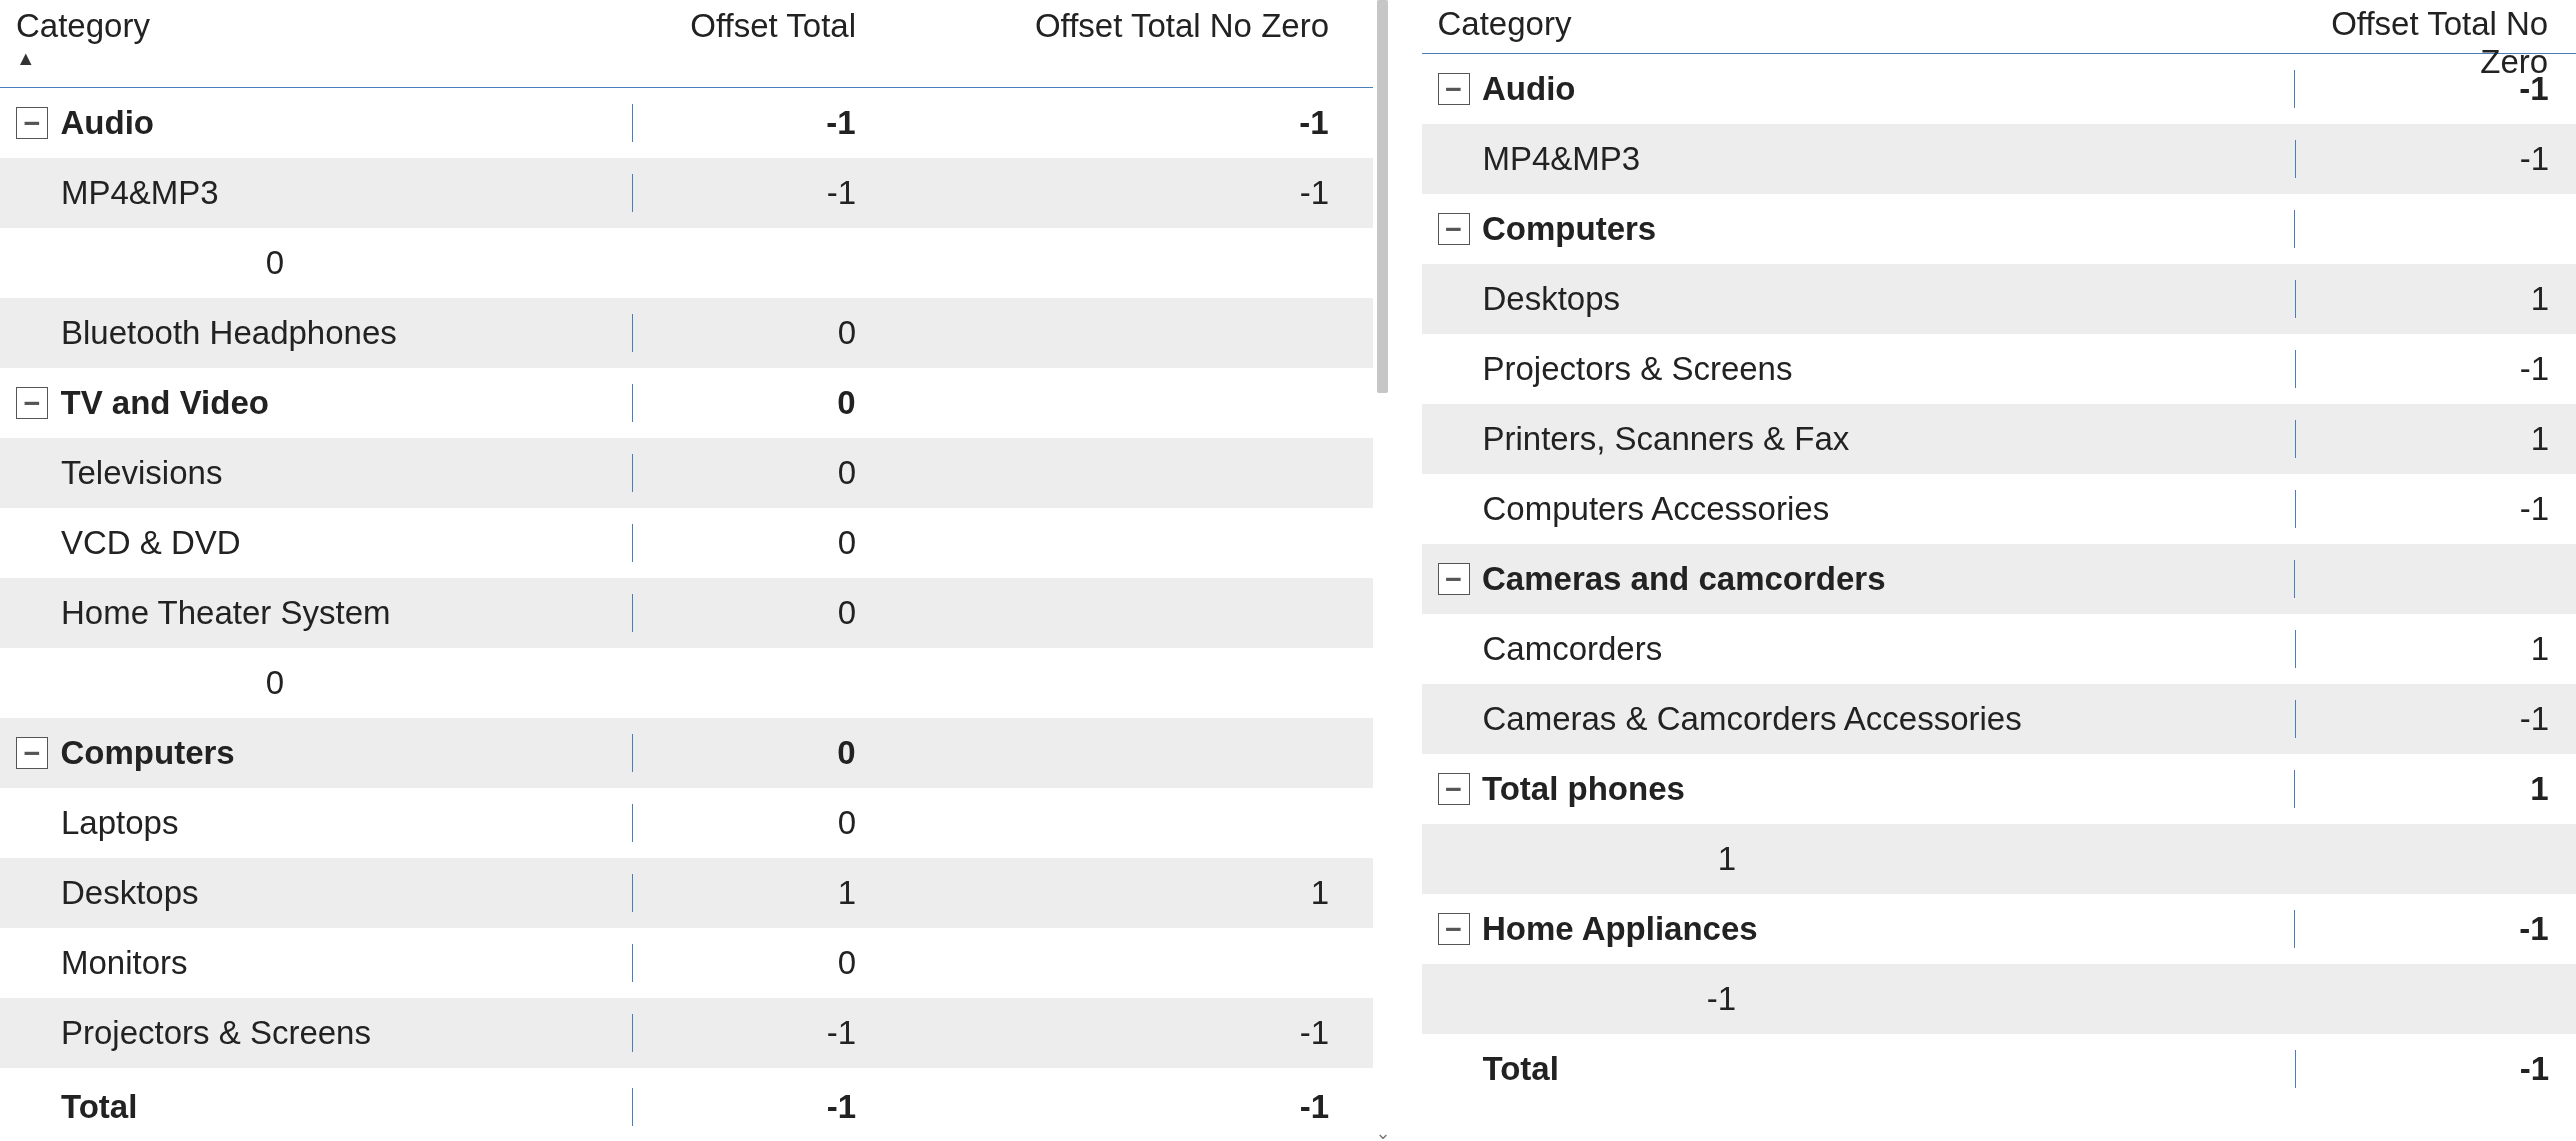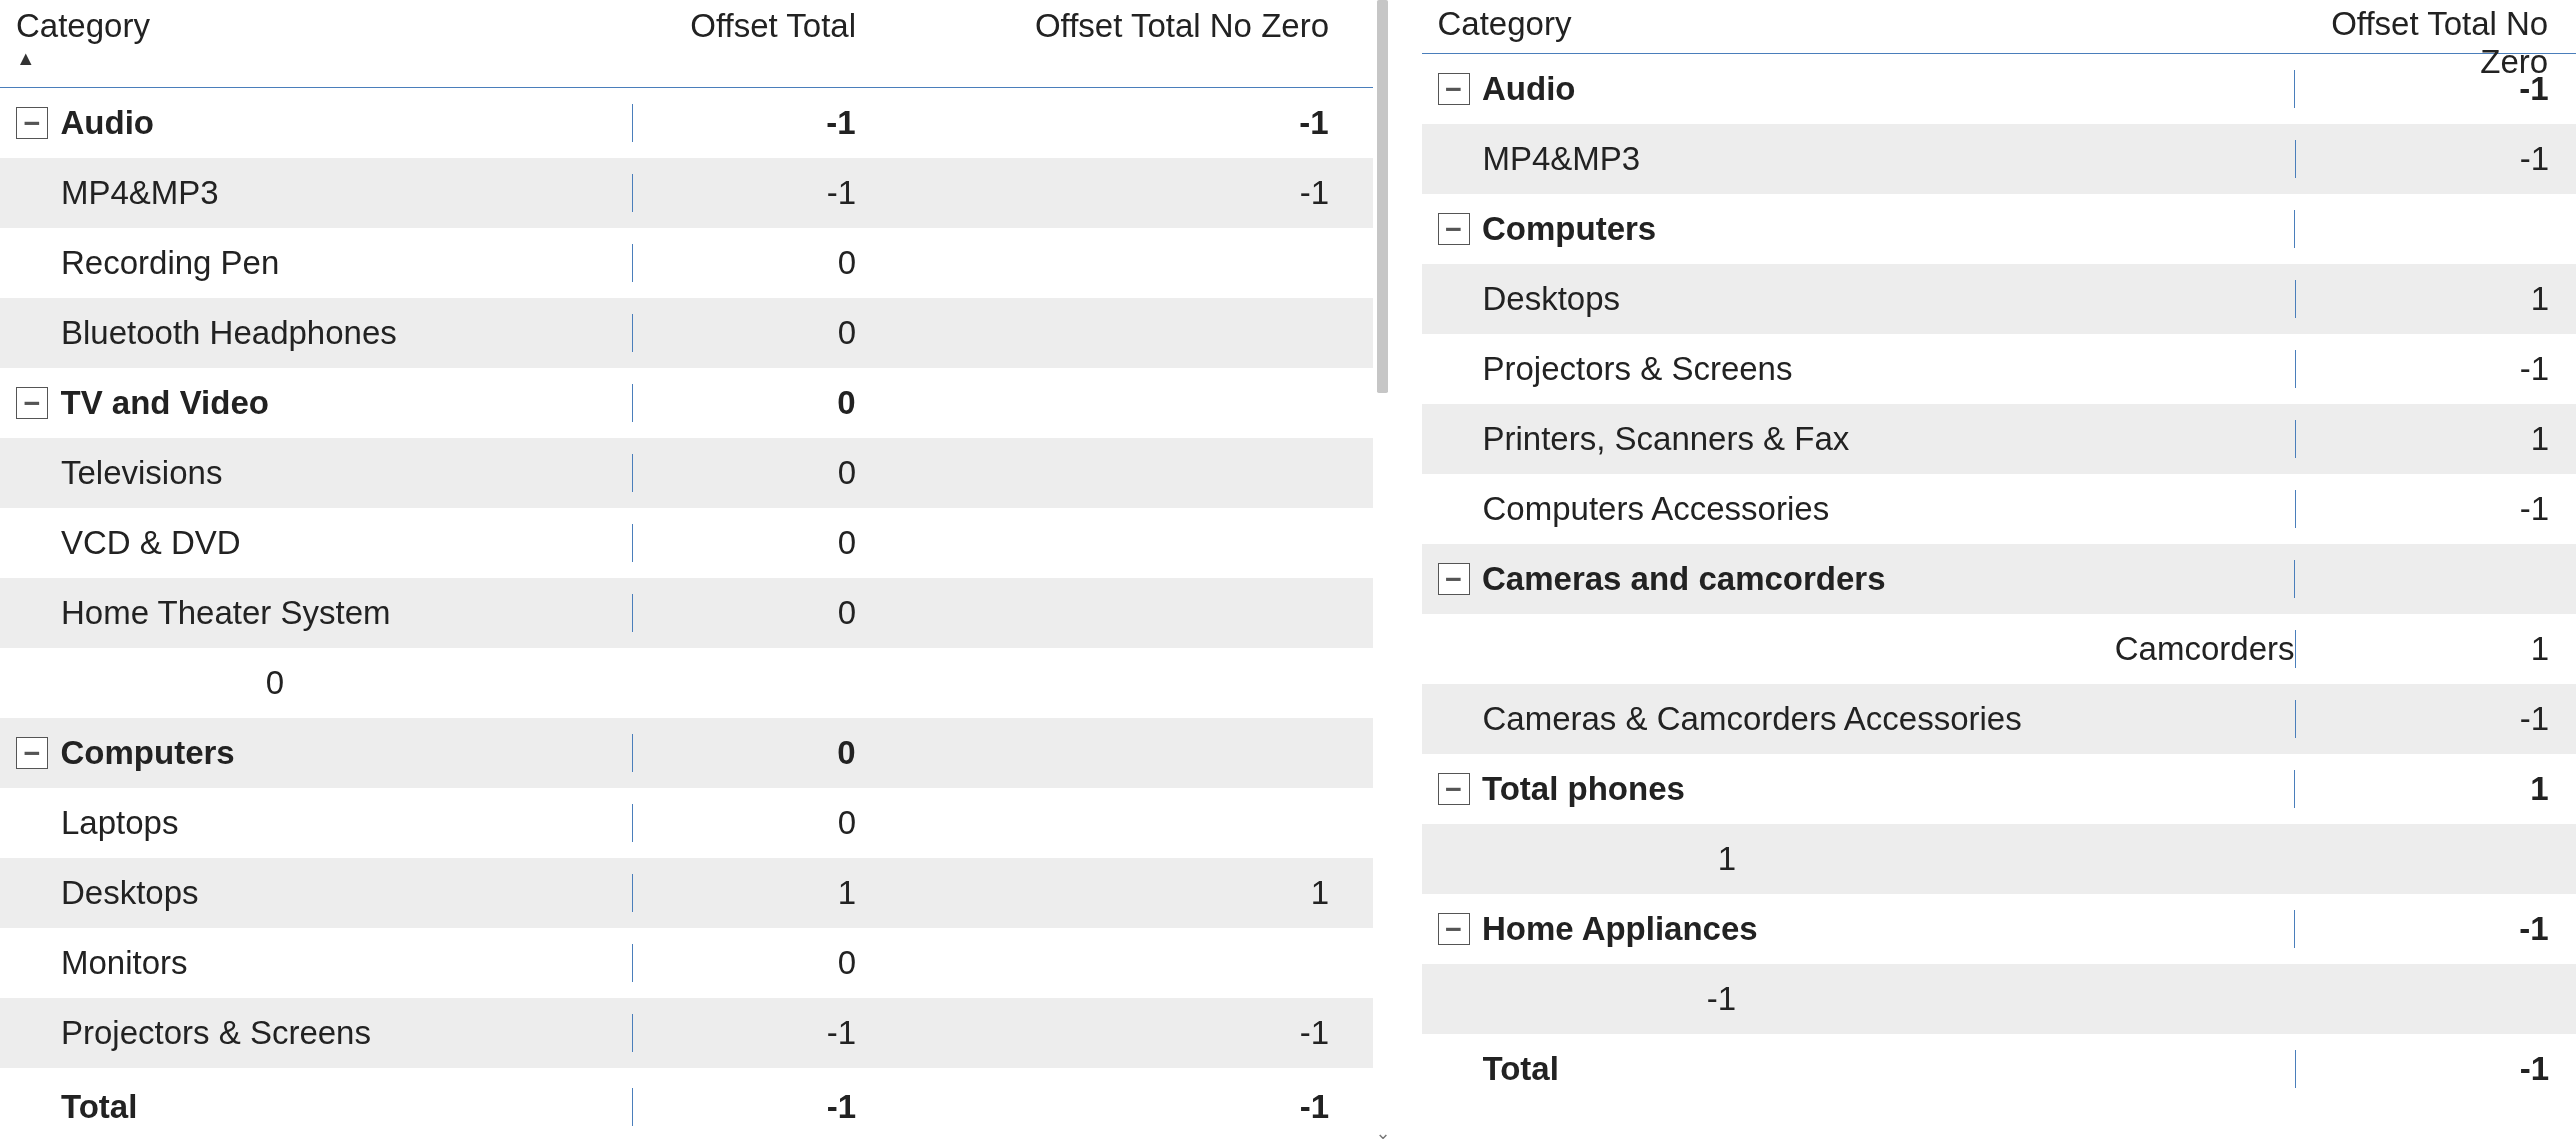--- a/index.html
+++ b/index.html
@@ -167,7 +167,6 @@
           </div>
           <div class="row">
             <span class="indent"></span>
-            <span class="label col-sep-left" style="width: 572px;">Recording Pen</span>
             <span class="val c-v1">0</span>
             <span class="val c-v2"></span>
           </div>

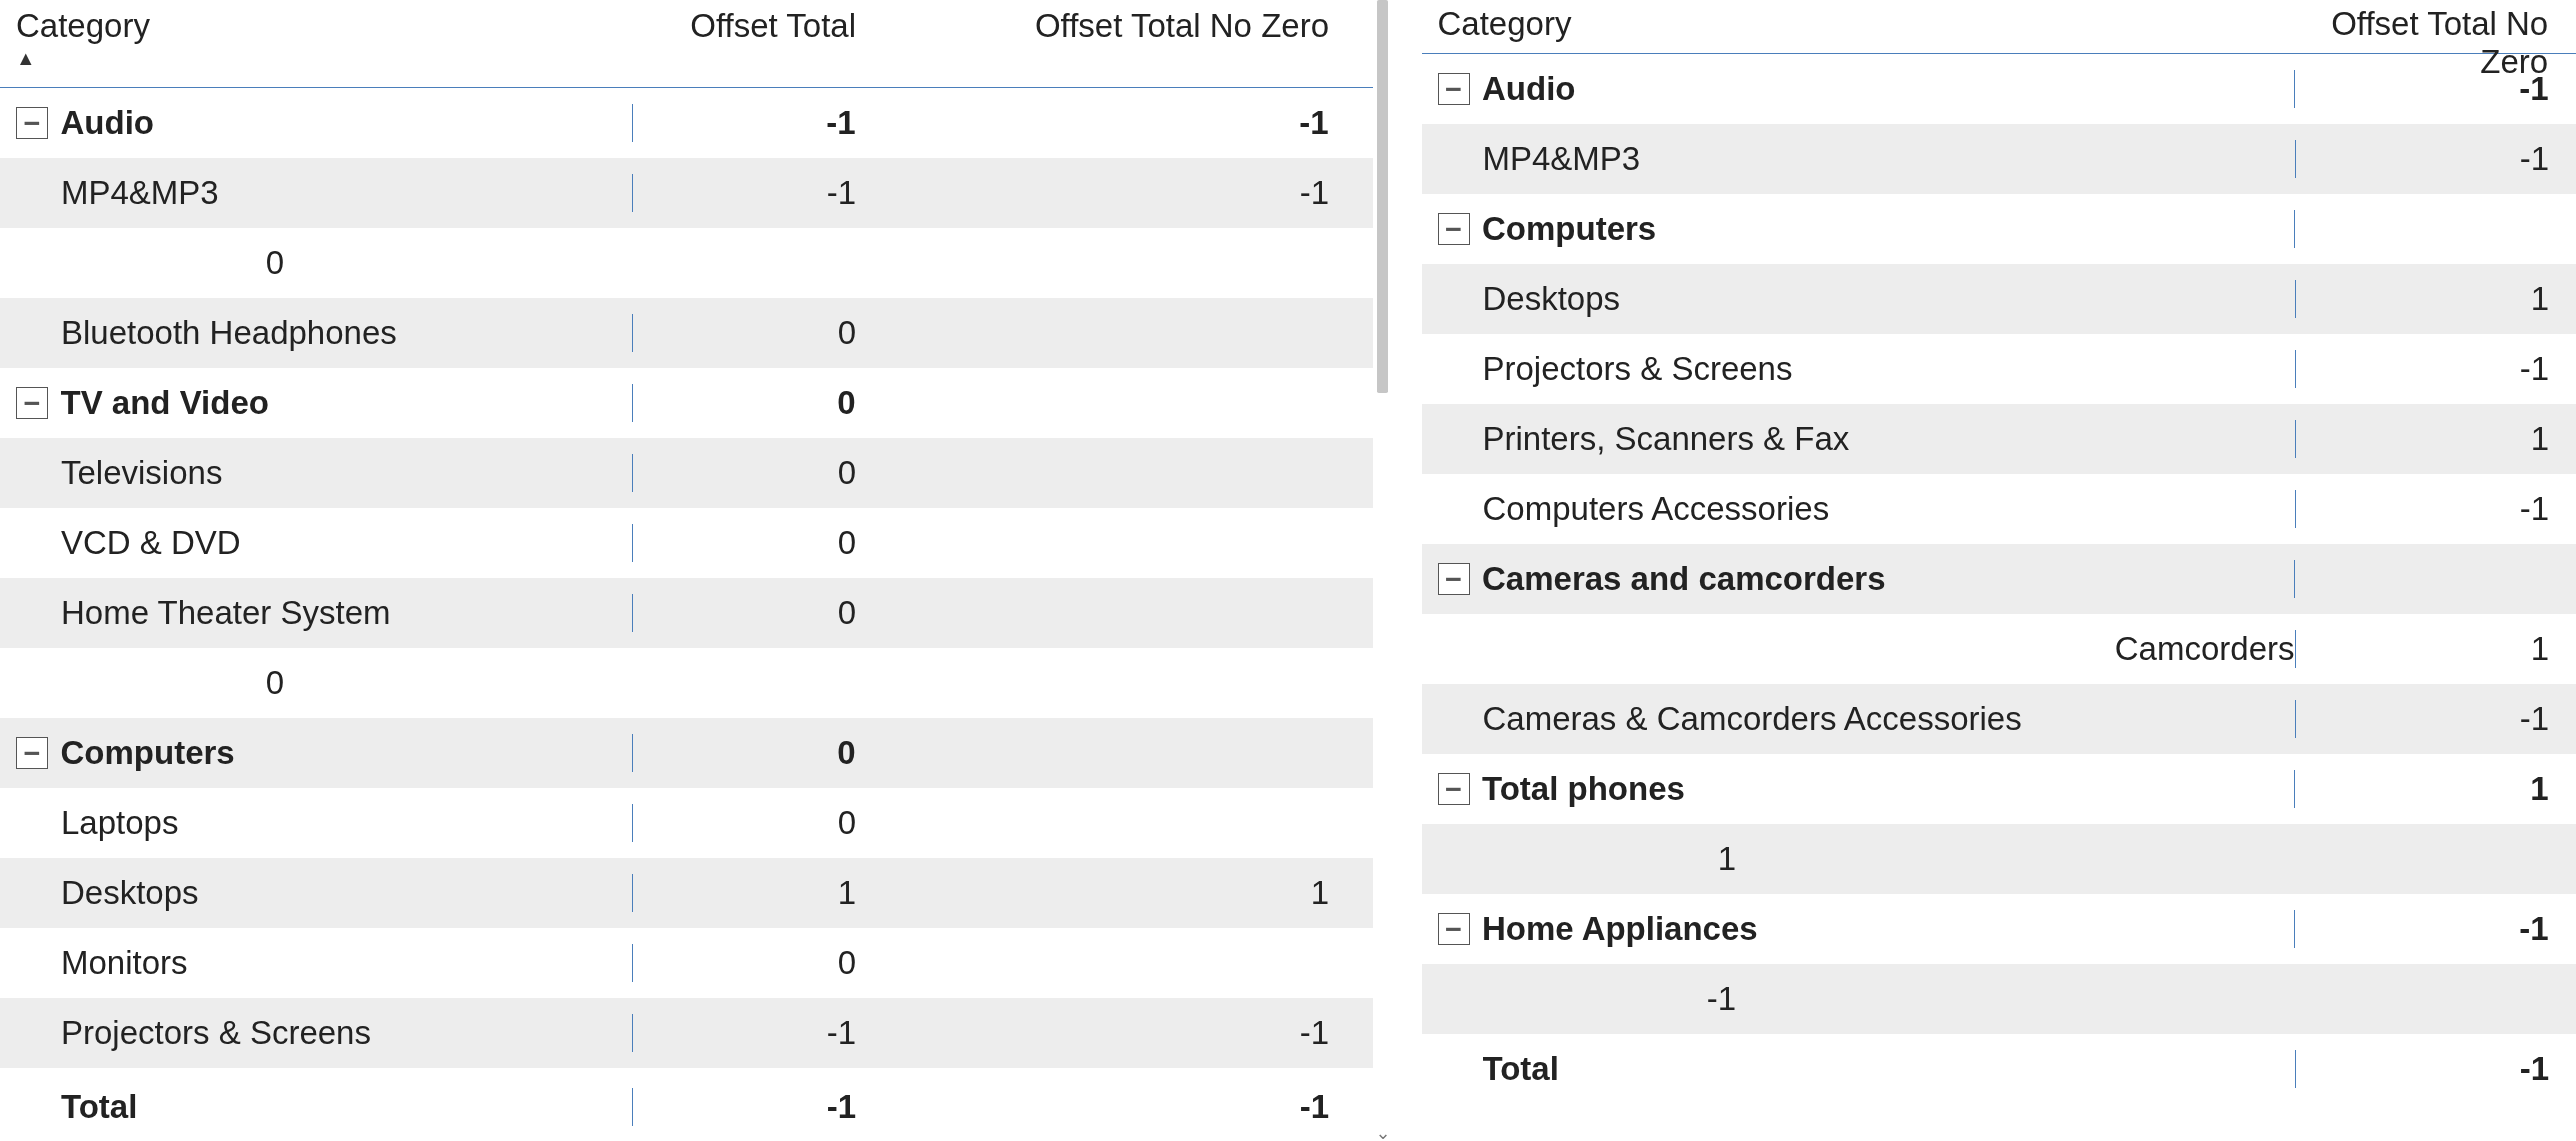--- a/index.html
+++ b/index.html
@@ -307,7 +307,7 @@
           </div>
           <div class="row">
             <span class="indent"></span>
-            <span class="label col-sep-left" style="width: 813px; text-align: right;">Camcorders</span>
+            <span class="label col-sep-left" style="width: 813px;">Camcorders</span>
             <span class="val c-v2">1</span>
           </div>
           <div class="row shade">

